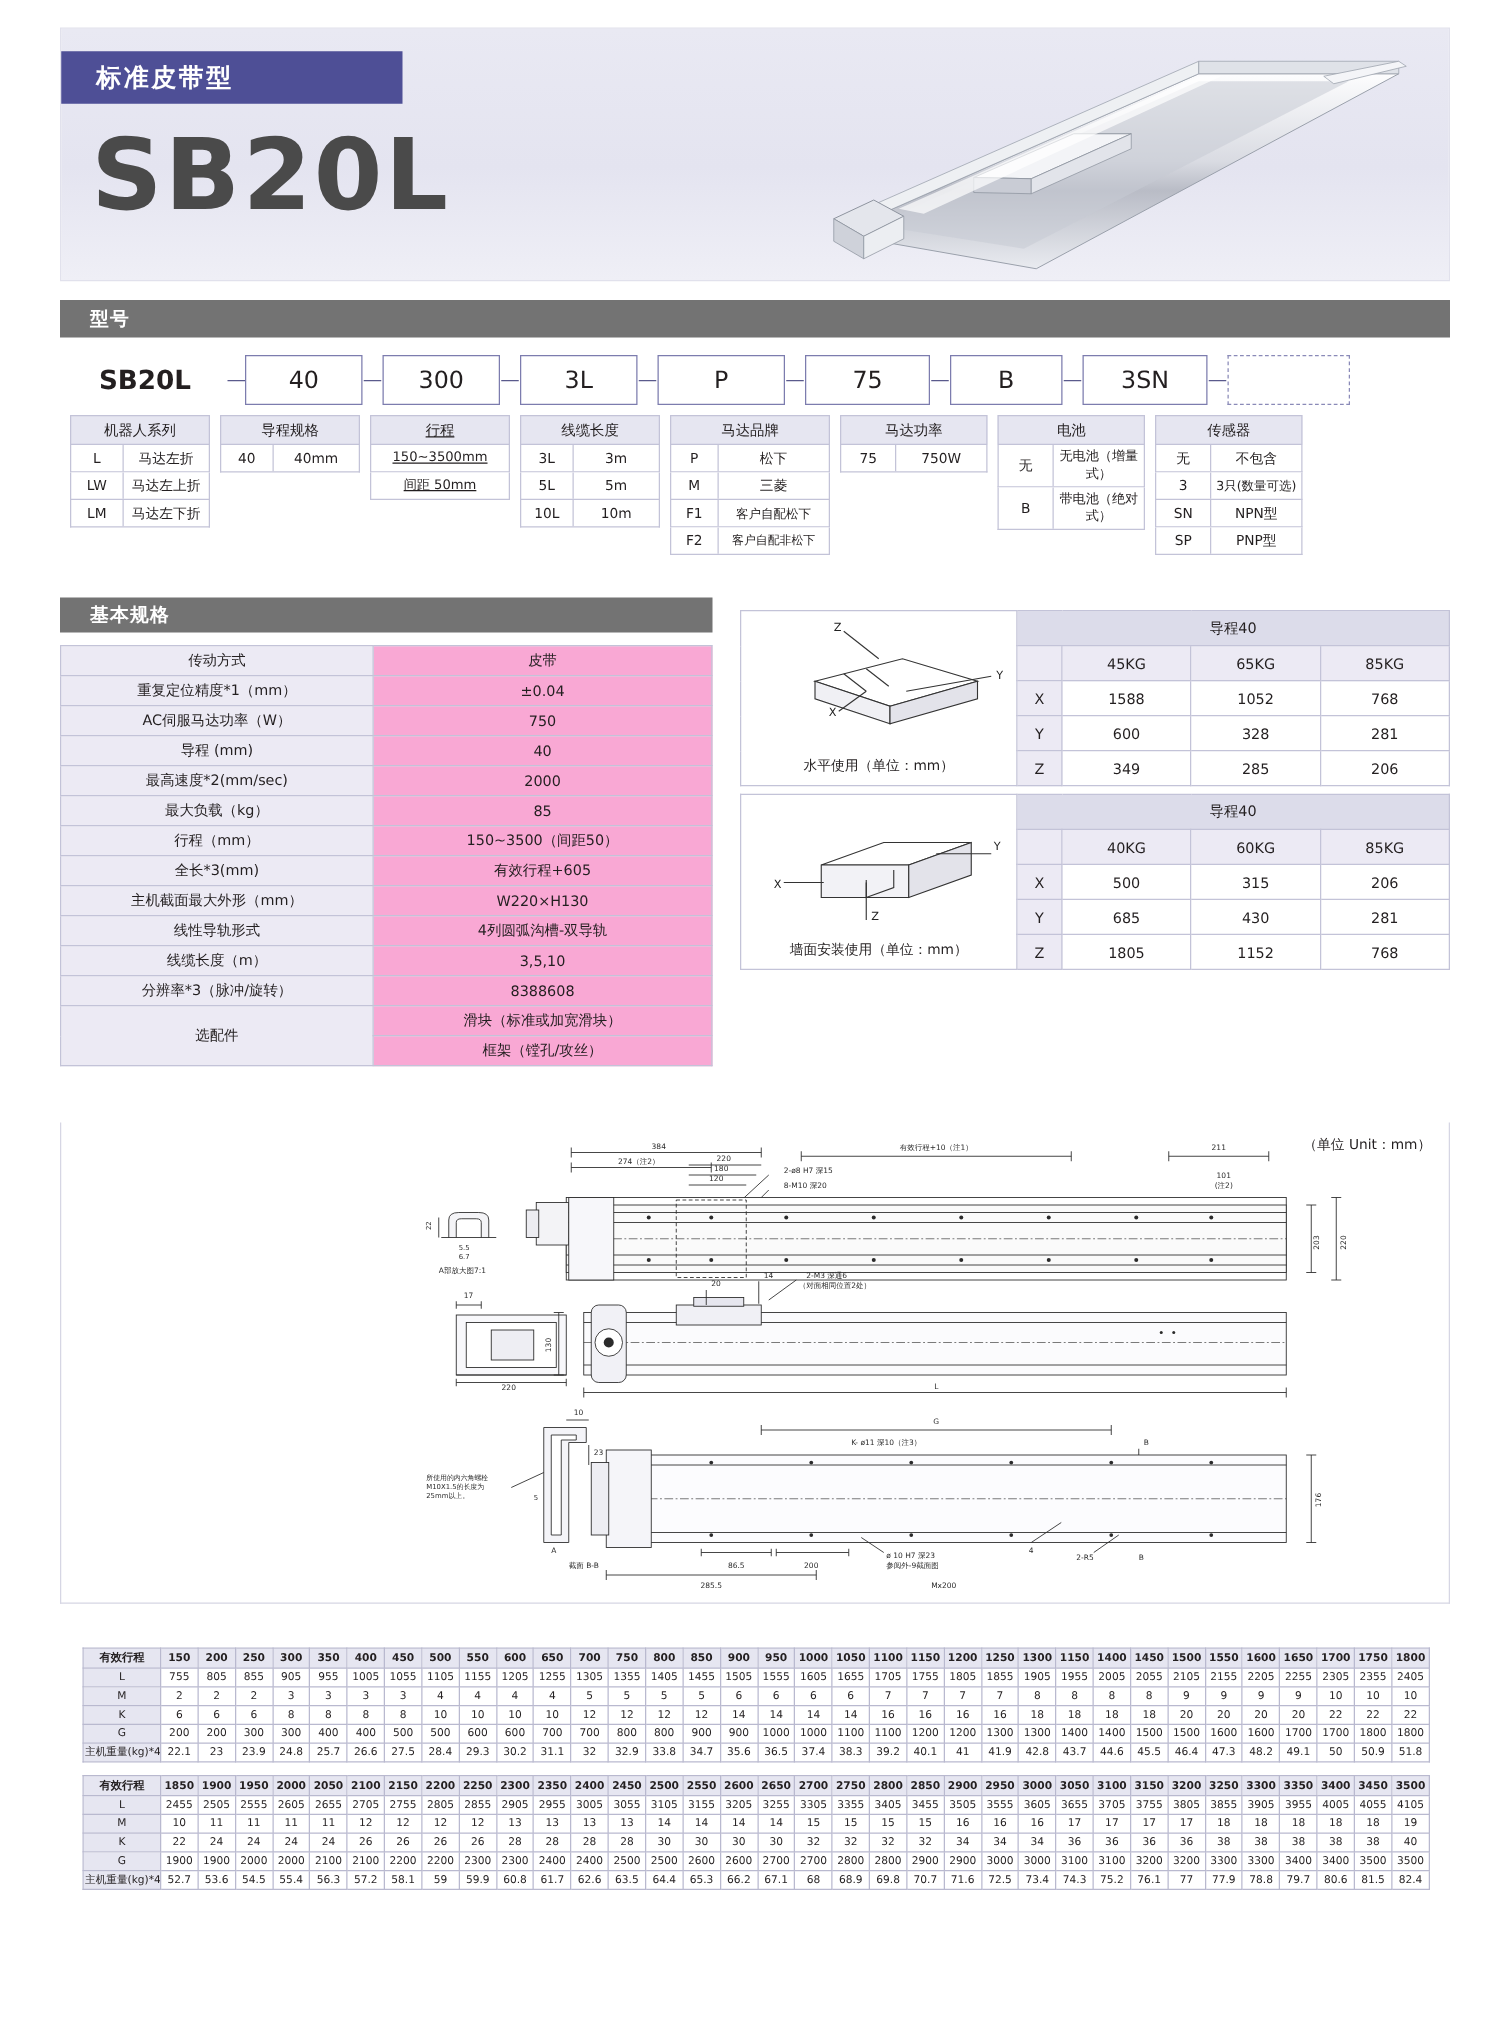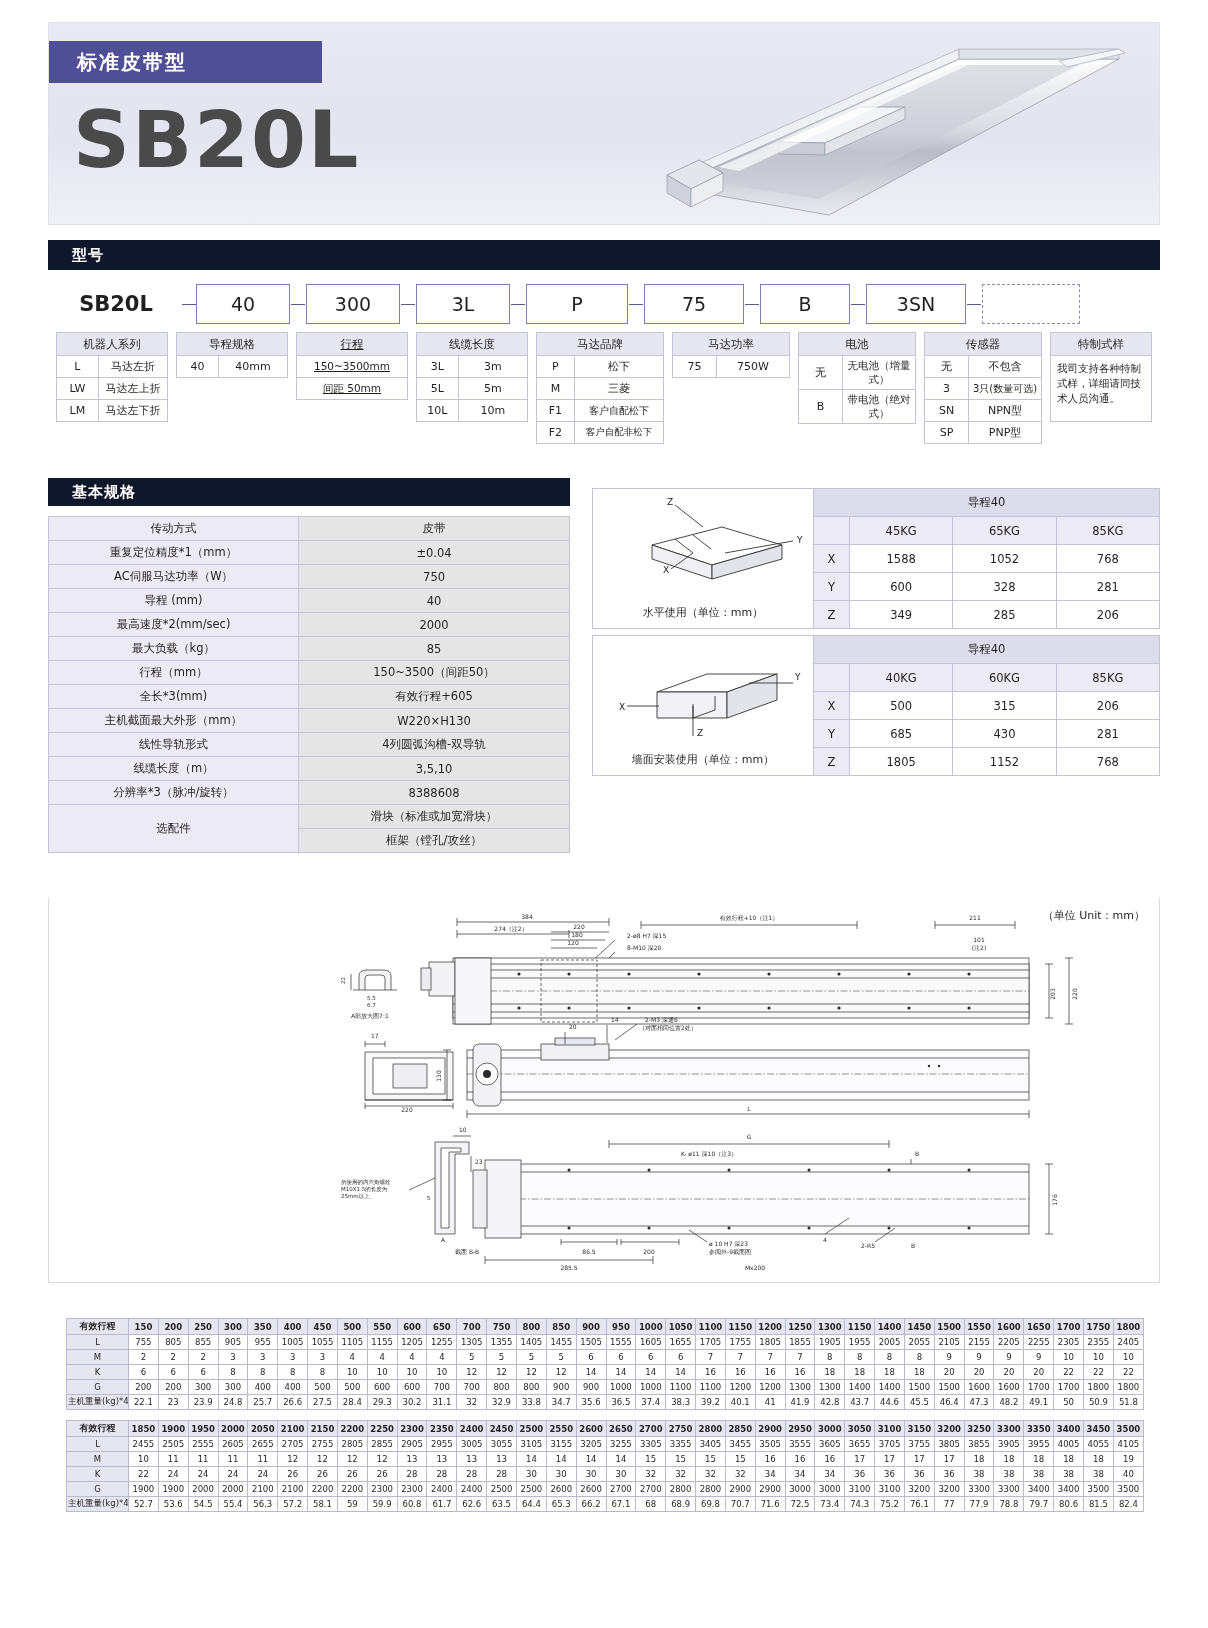--- a/index.html
+++ b/index.html
@@ -35,7 +35,7 @@
 
   
   .sec-bar {
-    background:#0f172a; color:#fff; font-size:15px; font-weight:bold;
+    background:#737373; color:#fff; font-size:15px; font-weight:bold;
     display:flex; align-items:center; padding-left:24px; letter-spacing:1px;
   }
 

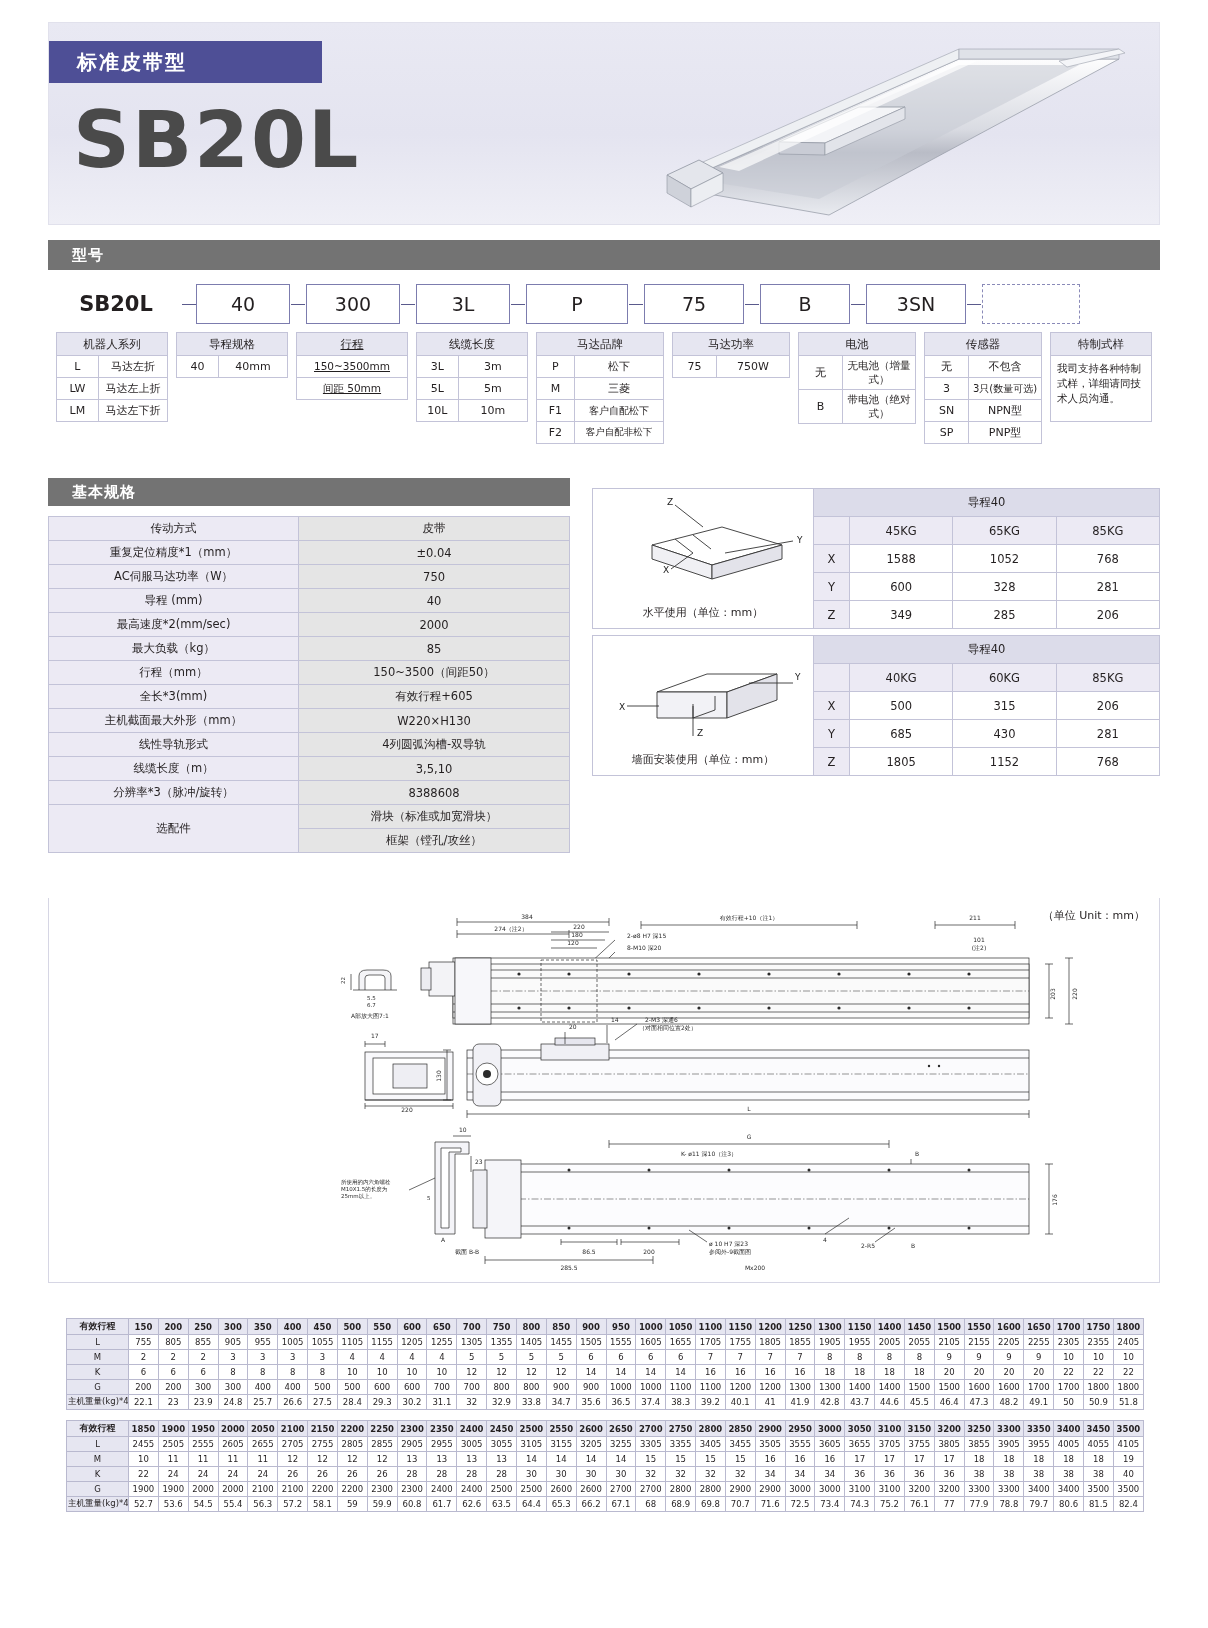--- a/index.html
+++ b/index.html
@@ -295,10 +295,6 @@
           </div>
       </div>
 
-      <div class="ccol" style="left:1002px; width:102px;">
-        <div class="chead">特制式样</div>
-        <div style="border:1px solid #c3c3d8; border-top:none; height:66px; padding:5px 6px; font-size:10.5px; line-height:1.45; background:#fff;">我司支持各种特制式样，详细请同技术人员沟通。</div>
-      </div>
 
     </div>
   </div>

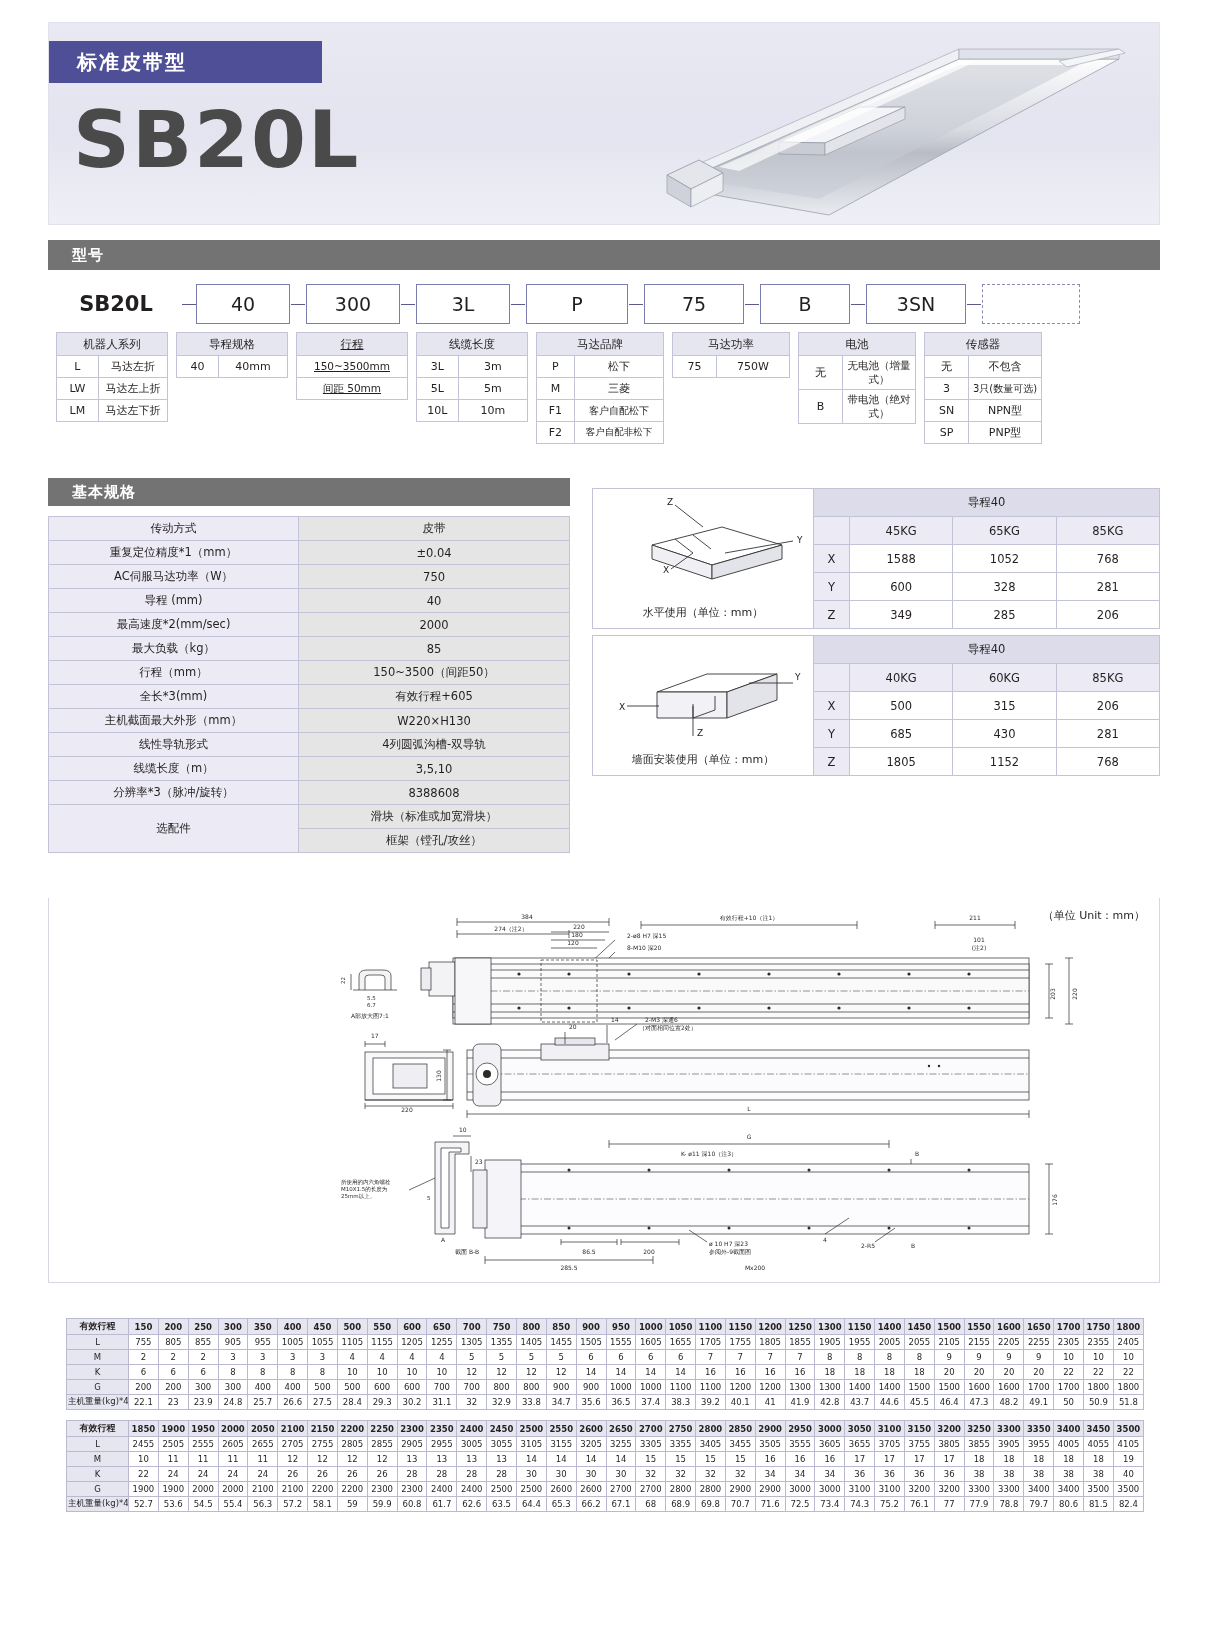--- a/index.html
+++ b/index.html
@@ -80,7 +80,7 @@
     color:#231f20;
   }
   table.grid td.lab { background:#eceaf4; width:48%; }
-  table.grid td.val { background:#e5e5e5;margin-left:12px; }
+  table.grid td.val { background:#f9a8d4;margin-left:12px; }
 
   
   .over-wrap { position:absolute; left:592px; top:478px; width:568px; }

